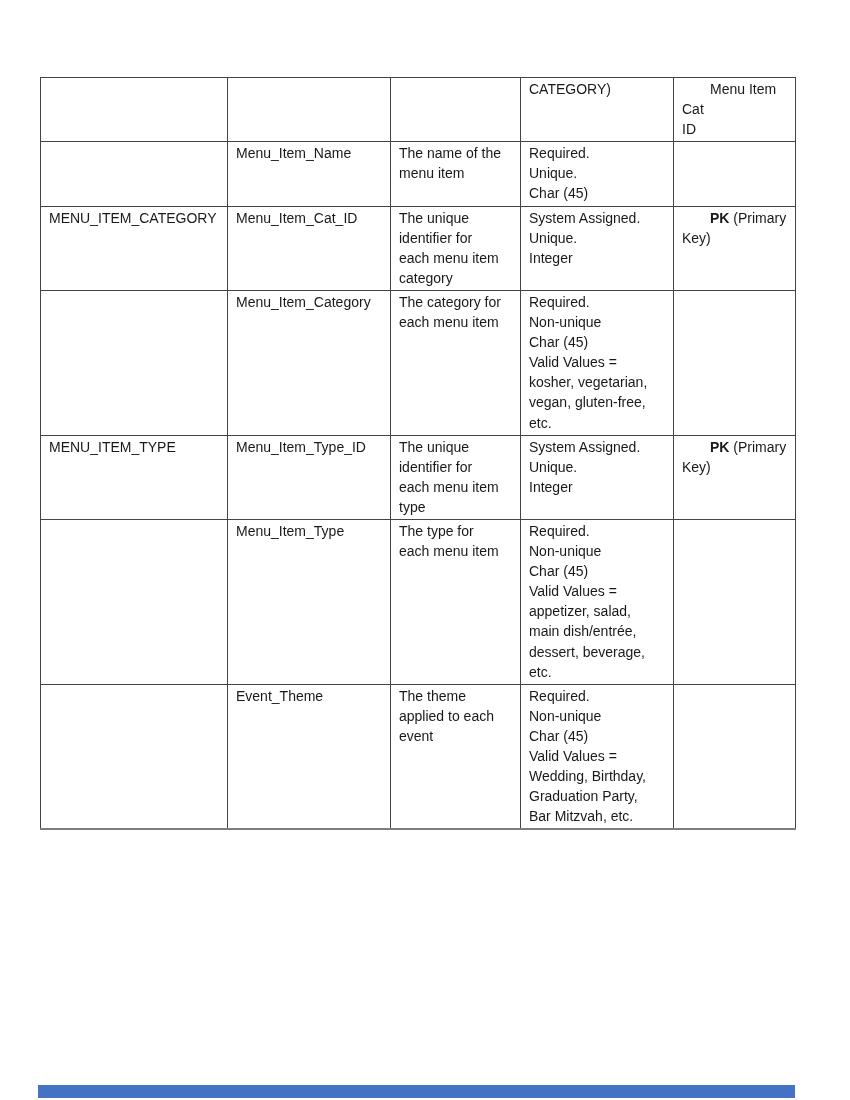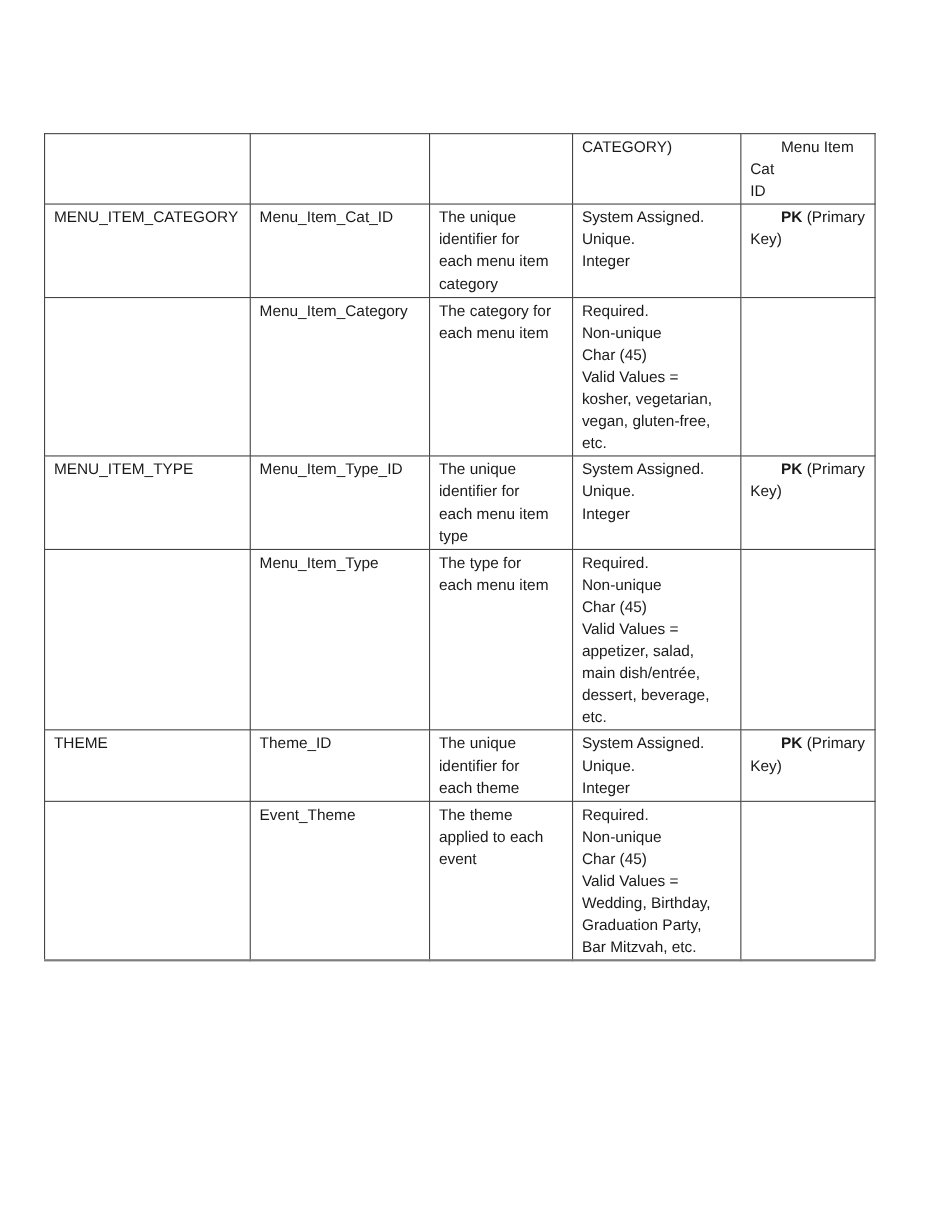--- a/index.html
+++ b/index.html
@@ -10,7 +10,7 @@
     position: relative;
     overflow: hidden;
   }
-  .doc-page { position: absolute; inset: 0; margin-top: 44px; }
+  .doc-page { position: absolute; inset: 0; }
   table.dict {
     position: absolute;
     left: 40px; top: 77px;

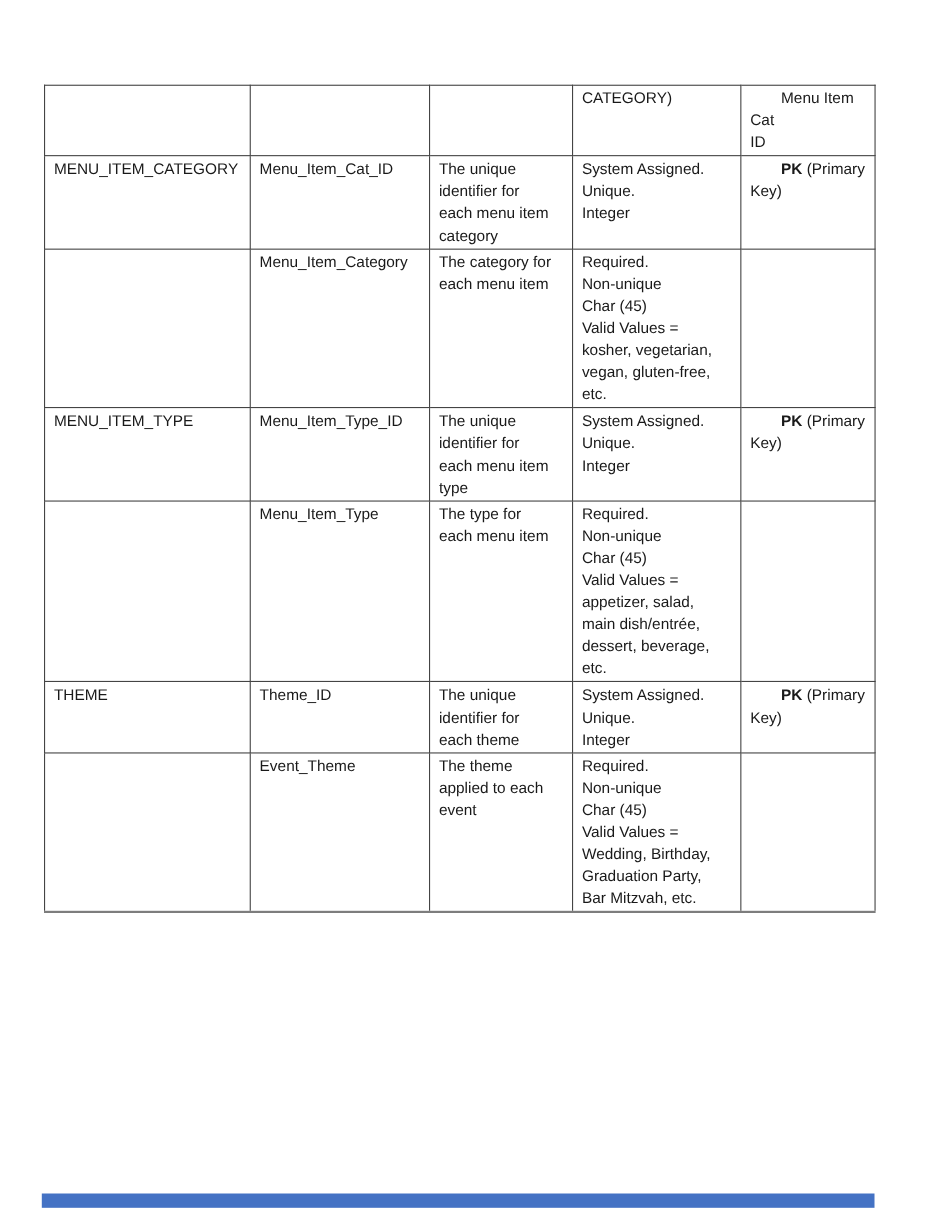--- a/index.html
+++ b/index.html
@@ -59,6 +59,16 @@
           <td>CATEGORY)</td>
           <td><b></b><span>Menu Item Cat
 ID</span></td>
+        </tr>
+        <tr>
+          <td></td>
+          <td>Menu_Item_Name</td>
+          <td>The name of the
+menu item</td>
+          <td>Required.
+Unique.
+Char (45)</td>
+          <td><b></b><span></span></td>
         </tr>
         <tr>
           <td>MENU_ITEM_CATEGORY</td>

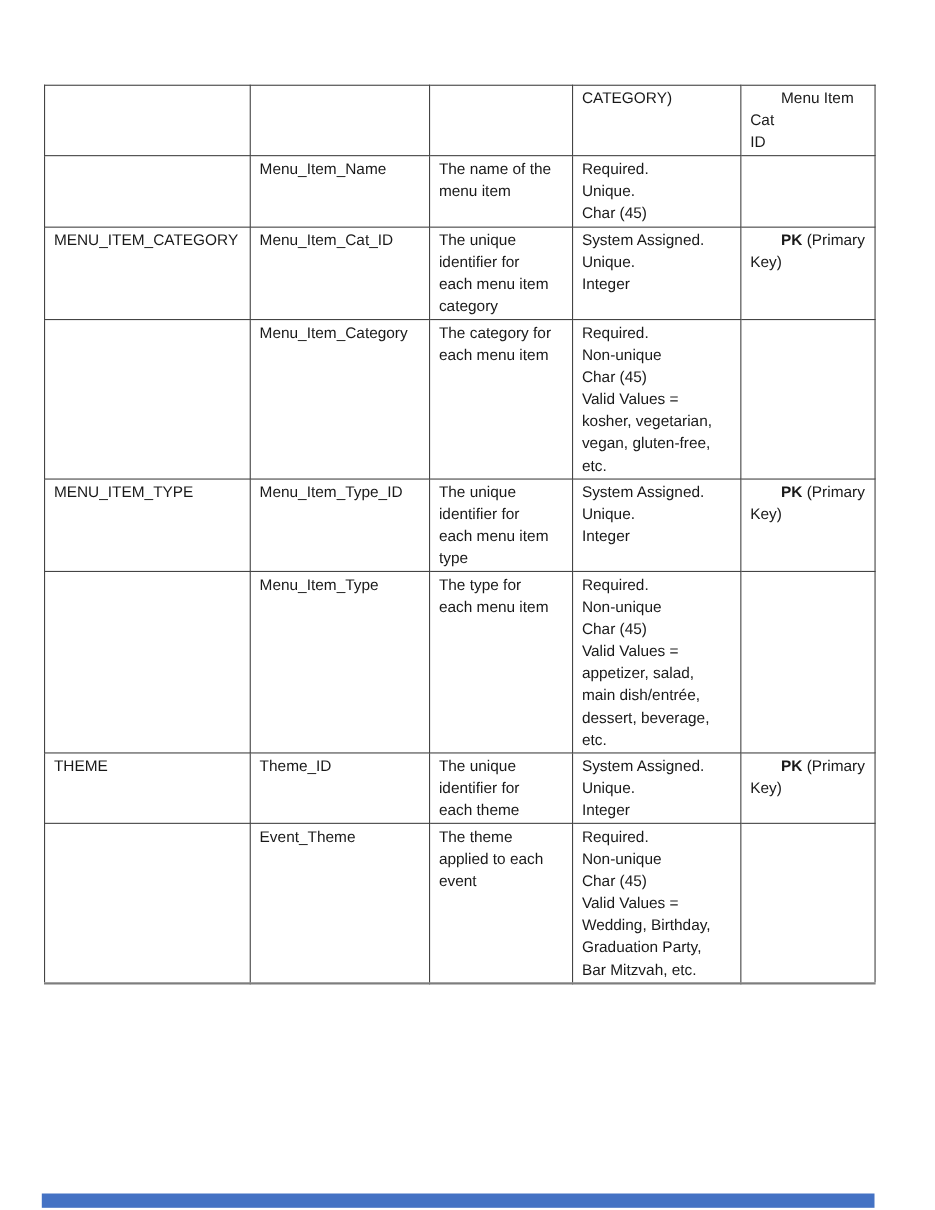--- a/index.html
+++ b/index.html
@@ -126,18 +126,6 @@
           <td><b></b><span></span></td>
         </tr>
         <tr>
-          <td>THEME</td>
-          <td>Theme_ID</td>
-          <td>The unique
-identifier for
-each theme</td>
-          <td>System Assigned.
-Unique.
-Integer</td>
-          <td><b>PK</b><span> (Primary
-Key)</span></td>
-        </tr>
-        <tr>
           <td></td>
           <td>Event_Theme</td>
           <td>The theme

